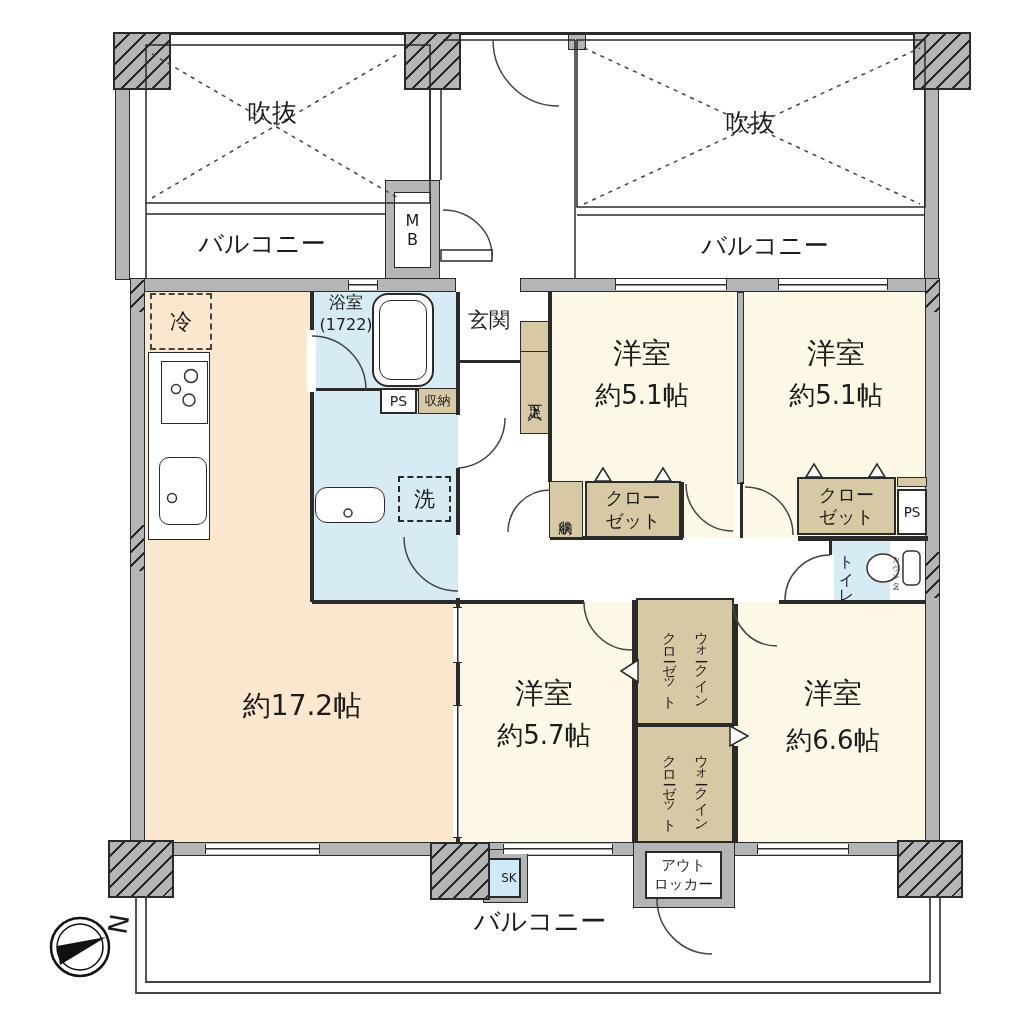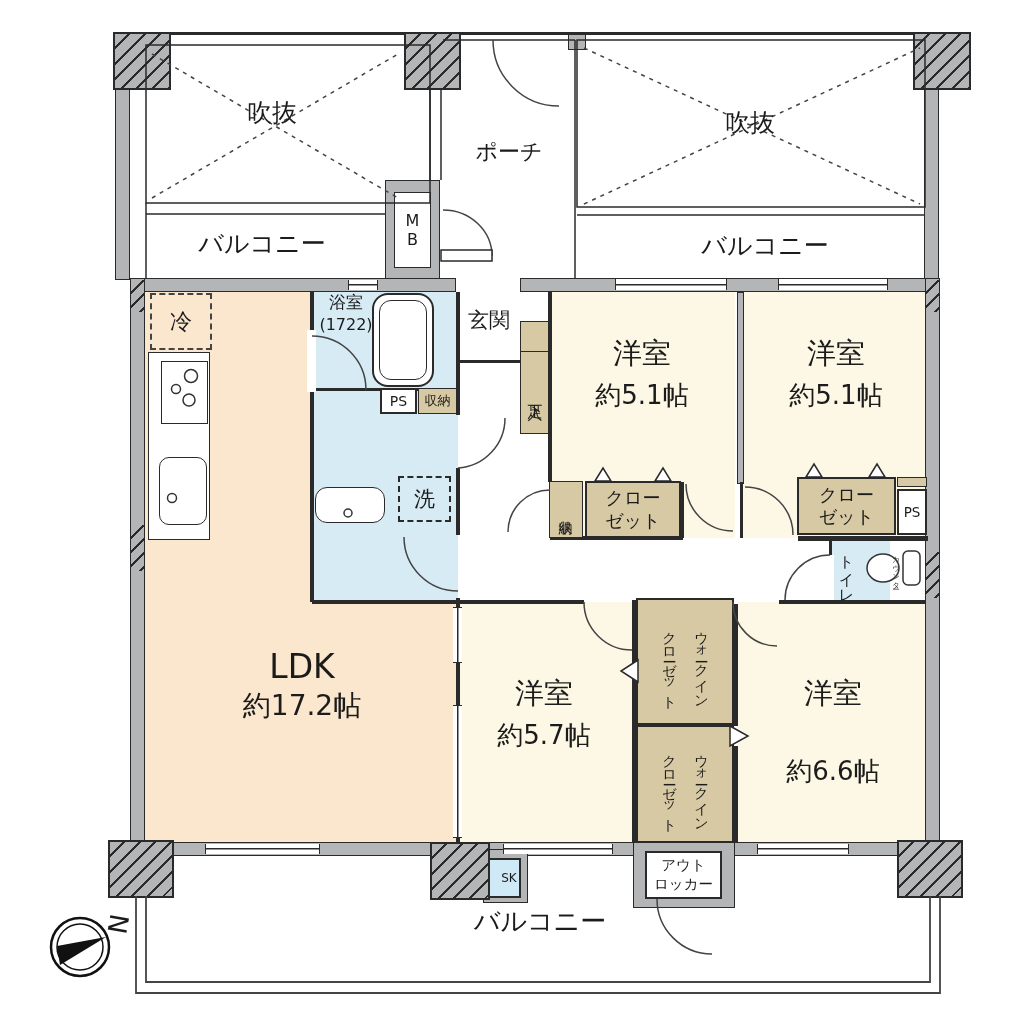--- a/index.html
+++ b/index.html
@@ -226,7 +226,6 @@
 
   <div class="lbl" style="left:192px;top:92px;width:160px;height:40px;font-size:25px;">吹抜</div>
   <div class="lbl" style="left:670px;top:102px;width:160px;height:40px;font-size:25px;">吹抜</div>
-  <div class="lbl" style="left:449px;top:134px;width:120px;height:36px;font-size:22px;">ポーチ</div>
   <div class="lbl" style="left:162px;top:224px;width:200px;height:38px;font-size:25px;">バルコニー</div>
   <div class="lbl" style="left:665px;top:226px;width:200px;height:38px;font-size:25px;">バルコニー</div>
   <div class="lbl" style="left:449px;top:302px;width:80px;height:36px;font-size:21px;">玄関</div>

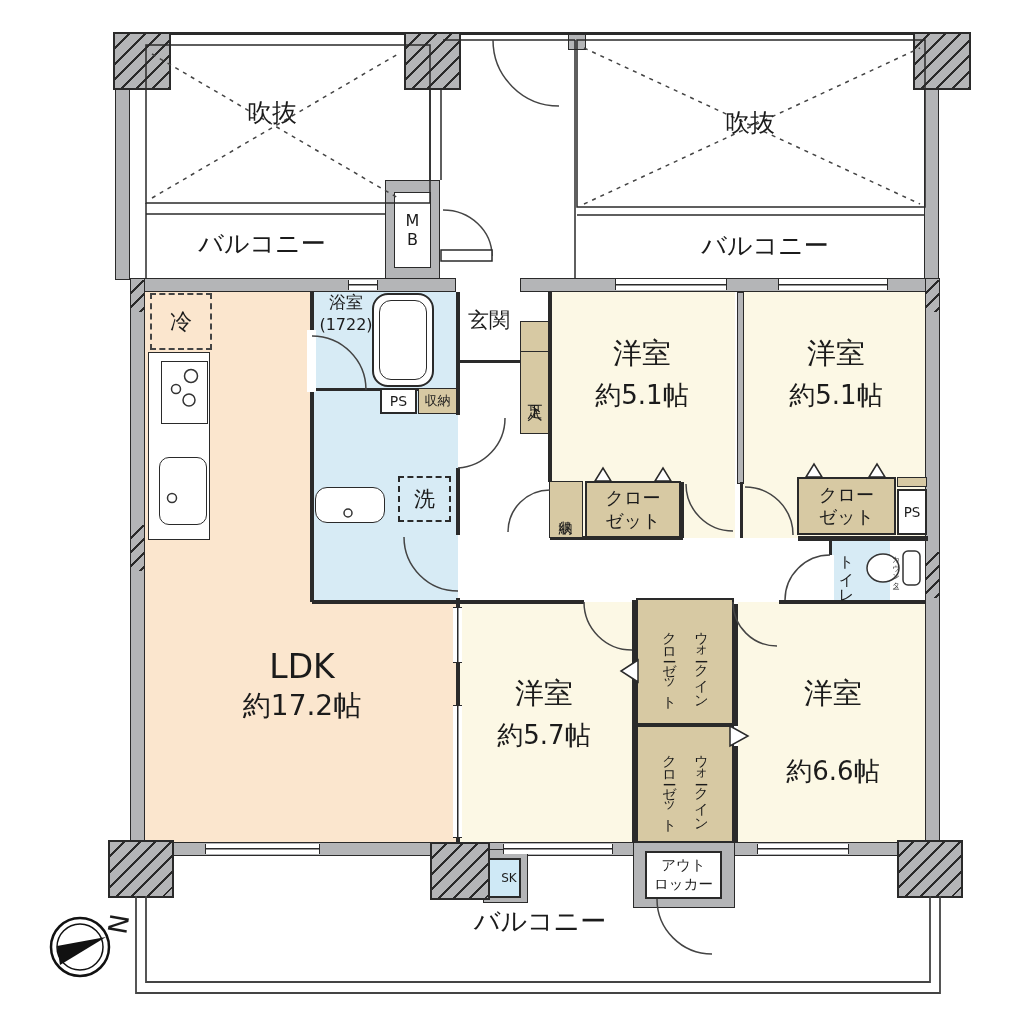--- a/index.html
+++ b/index.html
@@ -231,7 +231,6 @@
   <div class="lbl" style="left:449px;top:302px;width:80px;height:36px;font-size:21px;">玄関</div>
   <div class="lbl" style="left:306px;top:288px;width:80px;height:28px;font-size:17px;">浴室</div>
   <div class="lbl" style="left:306px;top:312px;width:80px;height:24px;font-size:16px;">(1722)</div>
-  <div class="lbl" style="left:202px;top:645px;width:200px;height:42px;font-size:33px;">LDK</div>
   <div class="lbl" style="left:202px;top:688px;width:200px;height:36px;font-size:28px;">約17.2帖</div>
   <div class="lbl" style="left:562px;top:333px;width:160px;height:42px;font-size:29px;">洋室</div>
   <div class="lbl" style="left:562px;top:377px;width:160px;height:36px;font-size:26px;">約5.1帖</div>

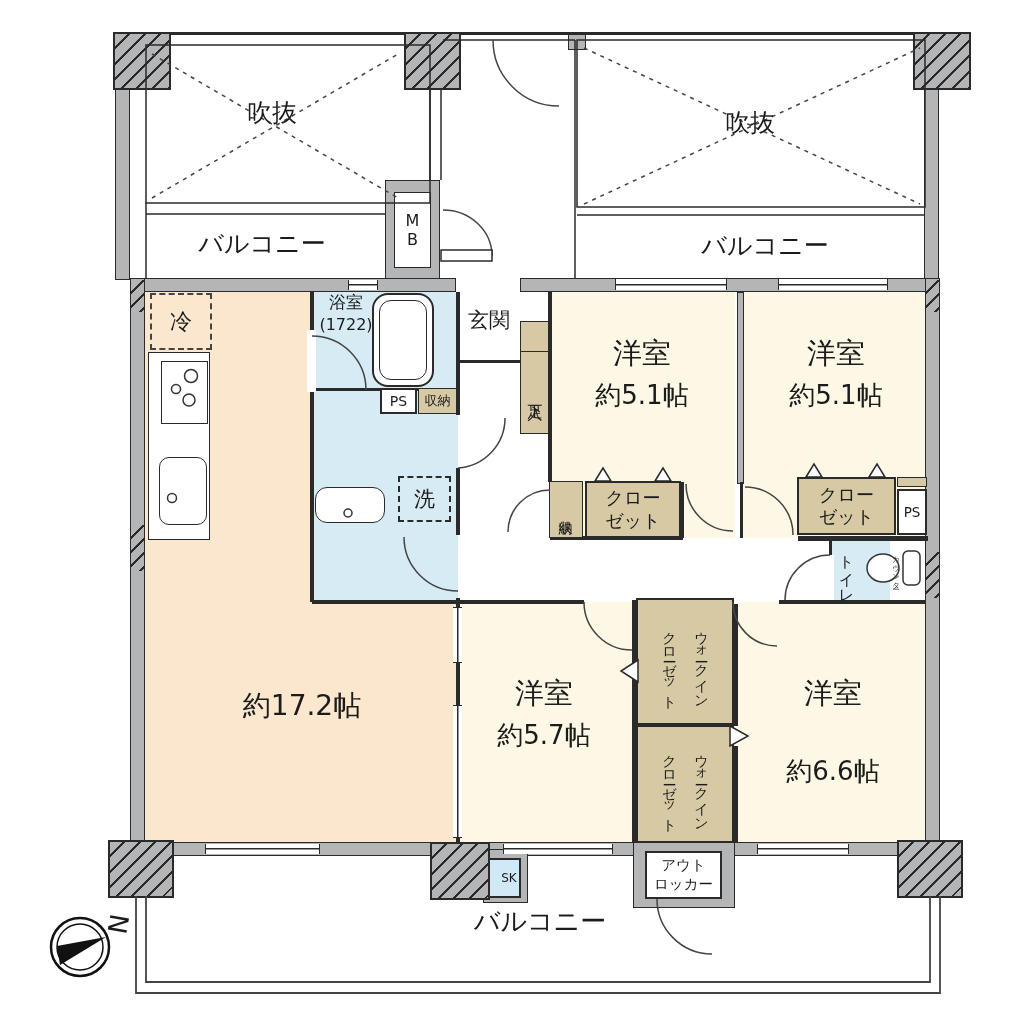--- a/index.html
+++ b/index.html
@@ -239,7 +239,7 @@
   <div class="lbl" style="left:464px;top:673px;width:160px;height:42px;font-size:29px;">洋室</div>
   <div class="lbl" style="left:464px;top:717px;width:160px;height:36px;font-size:26px;">約5.7帖</div>
   <div class="lbl" style="left:753px;top:673px;width:160px;height:42px;font-size:29px;">洋室</div>
-  <div class="lbl" style="left:753px;top:753px;width:160px;height:36px;font-size:26px;">約6.6帖</div>
+  <div class="lbl" style="left:753px;top:722px;width:160px;height:36px;font-size:26px;">約6.6帖</div>
   <div class="vlbl" style="left:834px;top:542px;width:24px;height:58px;font-size:15px;">トイレ</div>
   <div class="vlbl" style="left:890px;top:540px;width:11px;height:56px;font-size:7.5px;color:#333;">カウンター</div>
   <div class="lbl" style="left:420px;top:903px;width:240px;height:36px;font-size:26px;">バルコニー</div>

